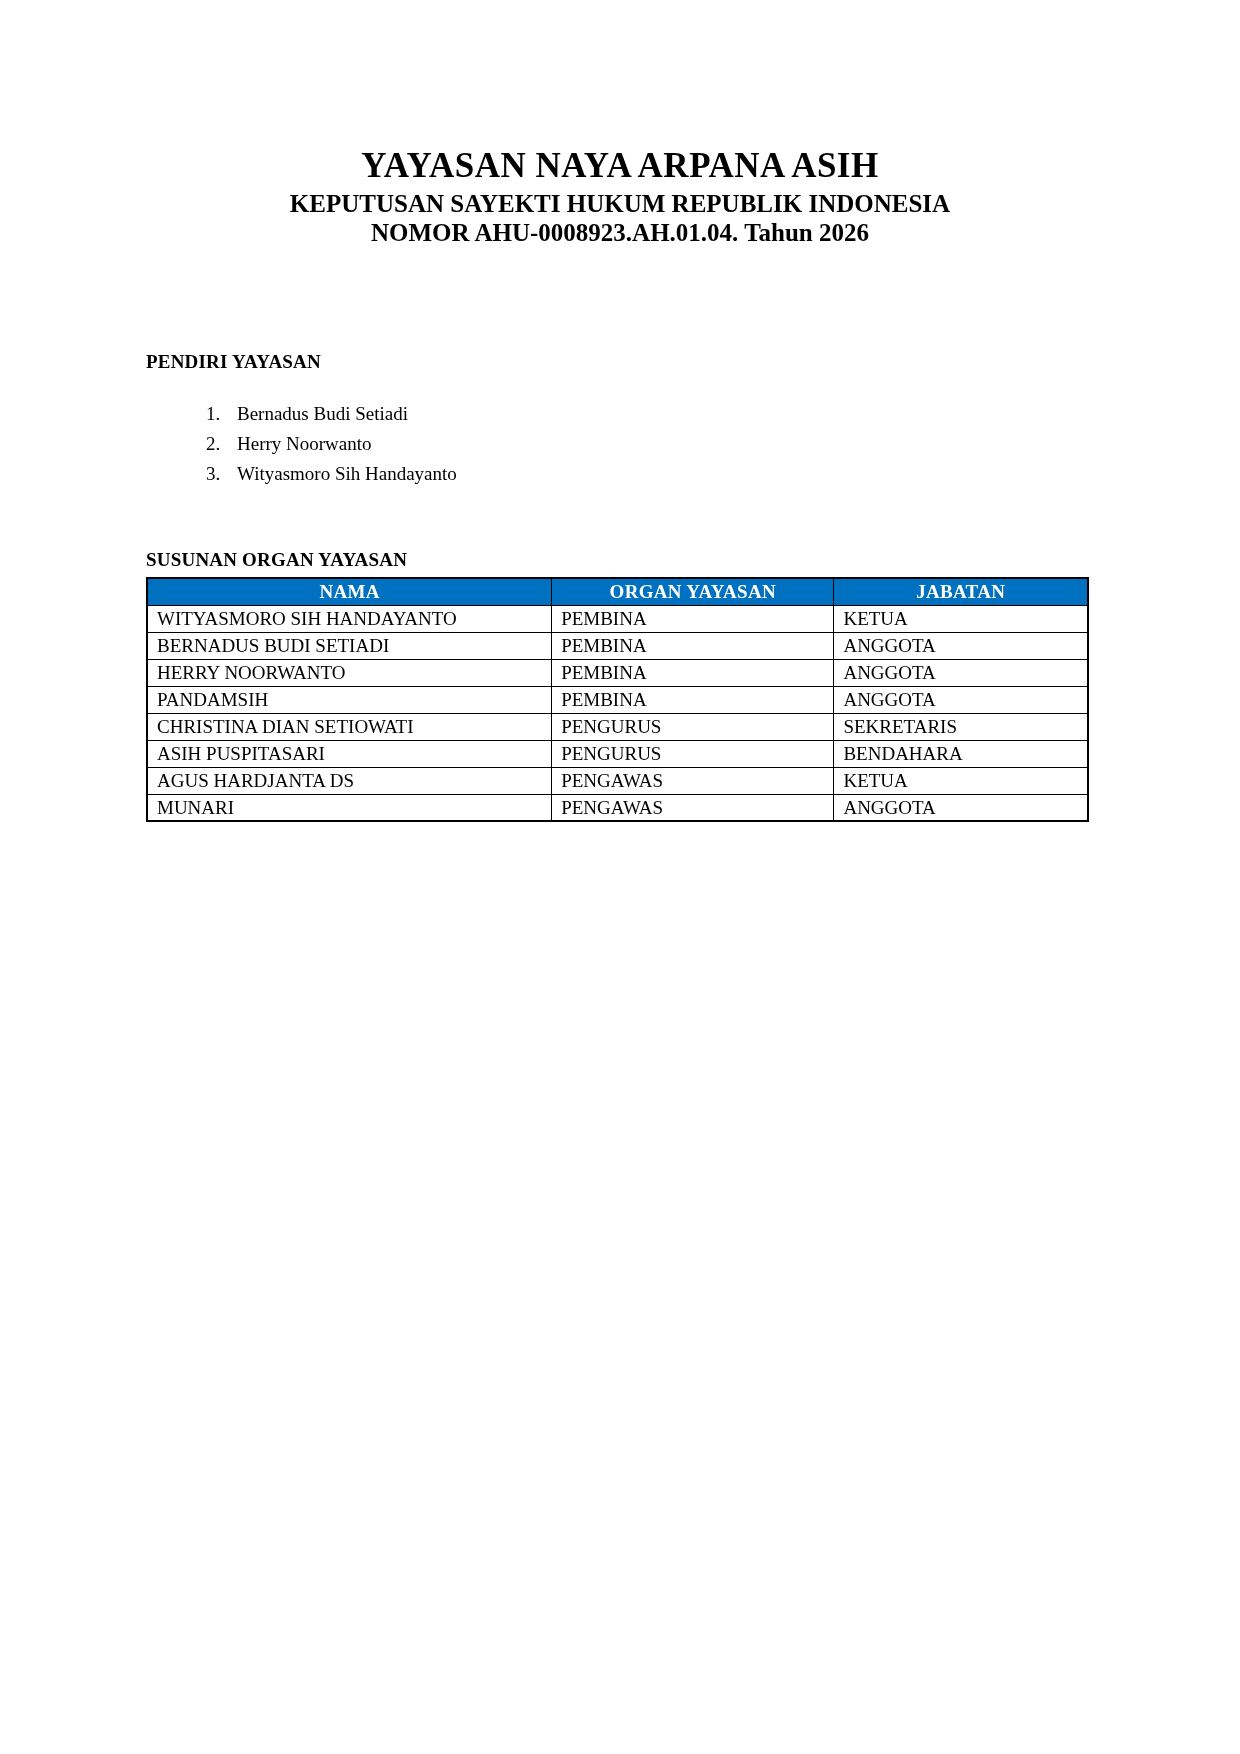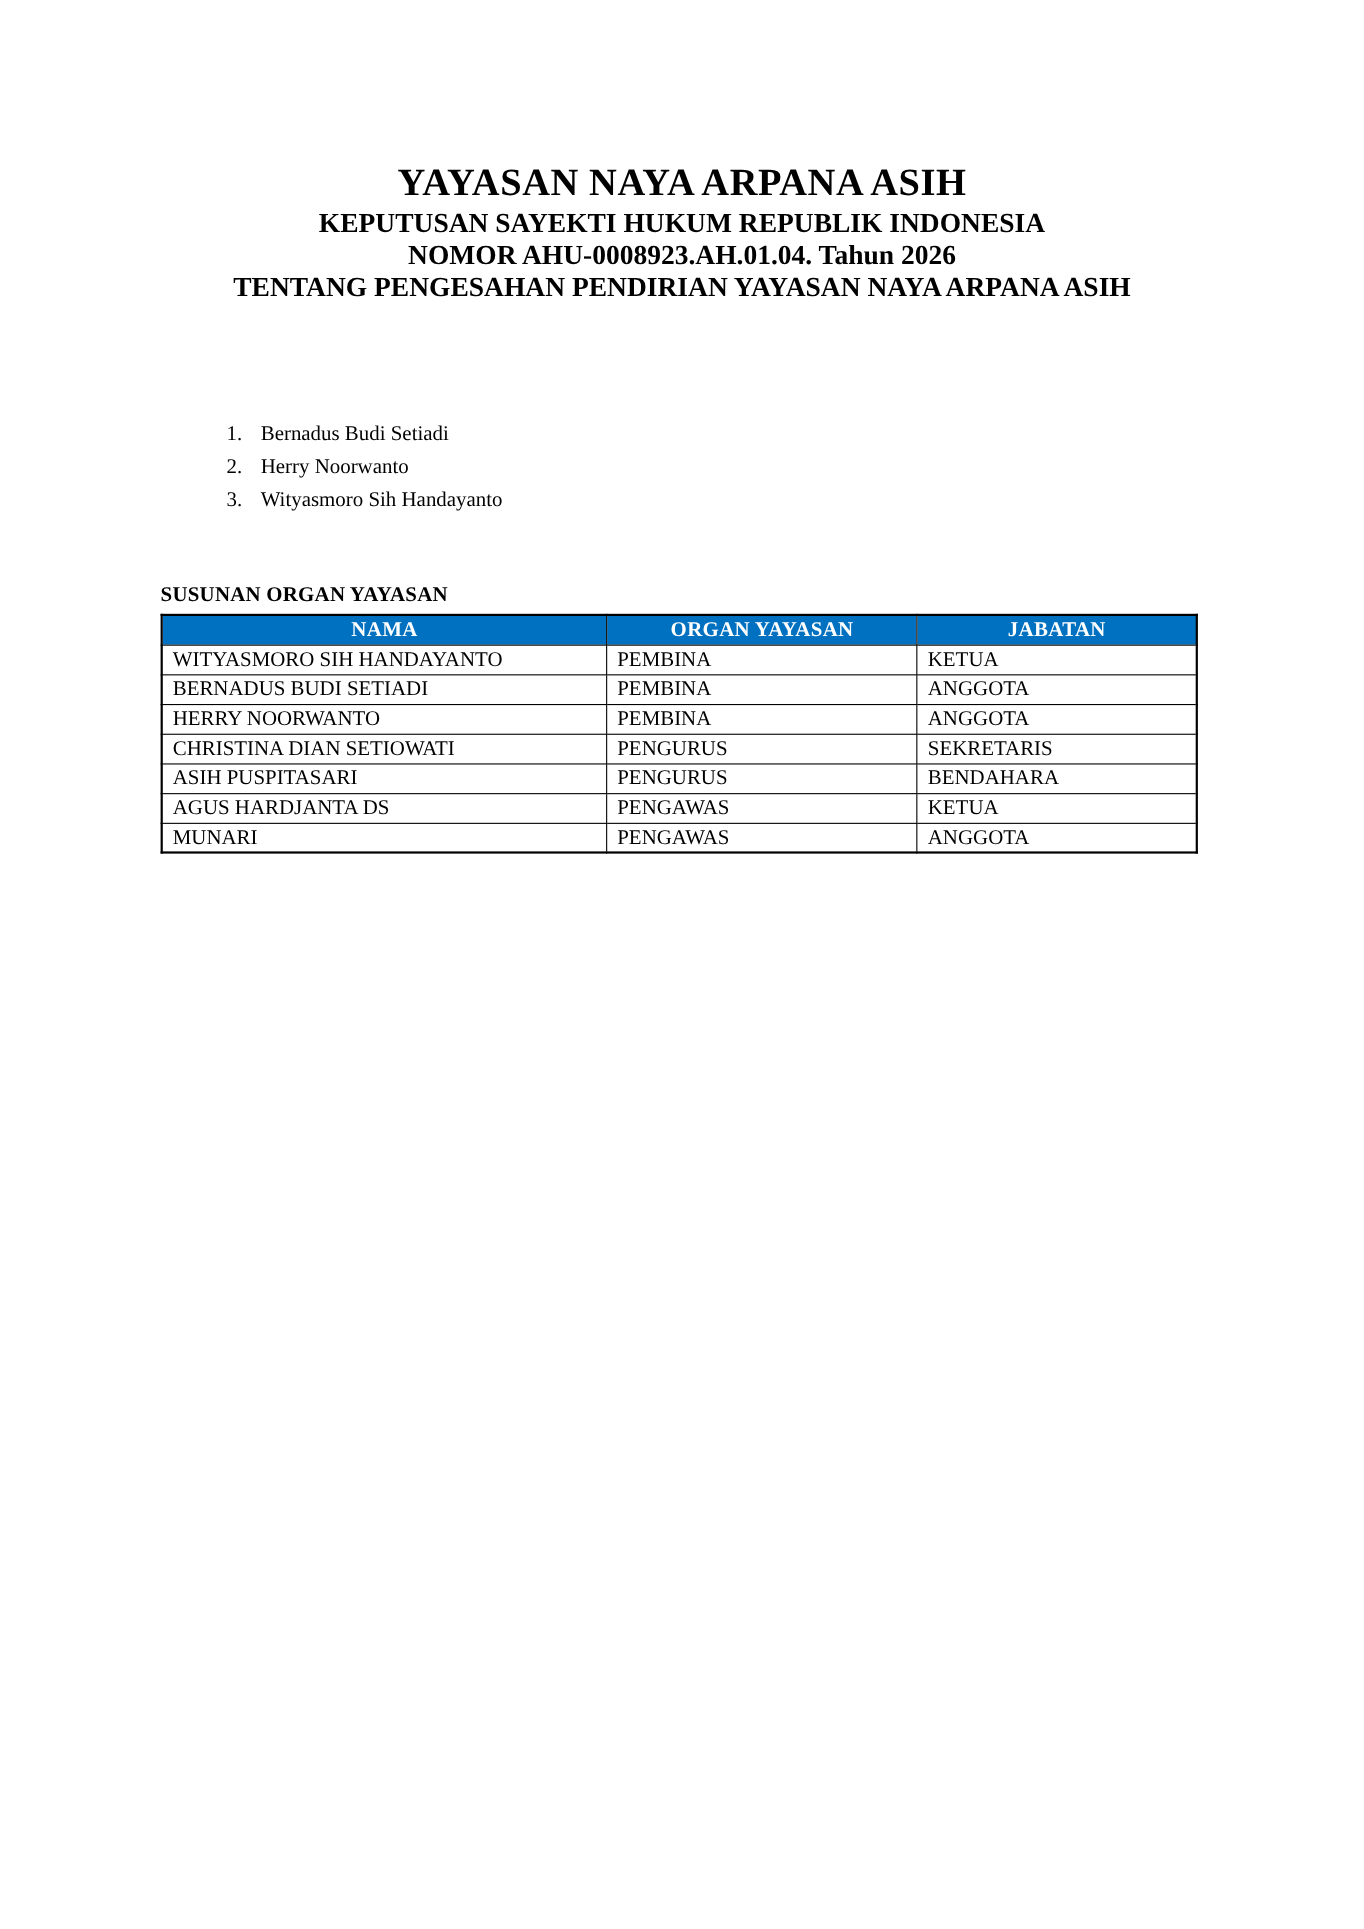--- a/index.html
+++ b/index.html
@@ -91,7 +91,6 @@
     <h1 class="doc-title">YAYASAN NAYA ARPANA ASIH</h1>
     <div class="doc-subtitle-line">KEPUTUSAN SAYEKTI HUKUM REPUBLIK INDONESIA</div>
     <div class="doc-subtitle-line">NOMOR AHU-0008923.AH.01.04. Tahun 2026</div>
-    <div class="doc-subtitle-line">TENTANG PENGESAHAN PENDIRIAN YAYASAN NAYA ARPANA ASIH</div>
   </header>
 
   <section class="founders-section">

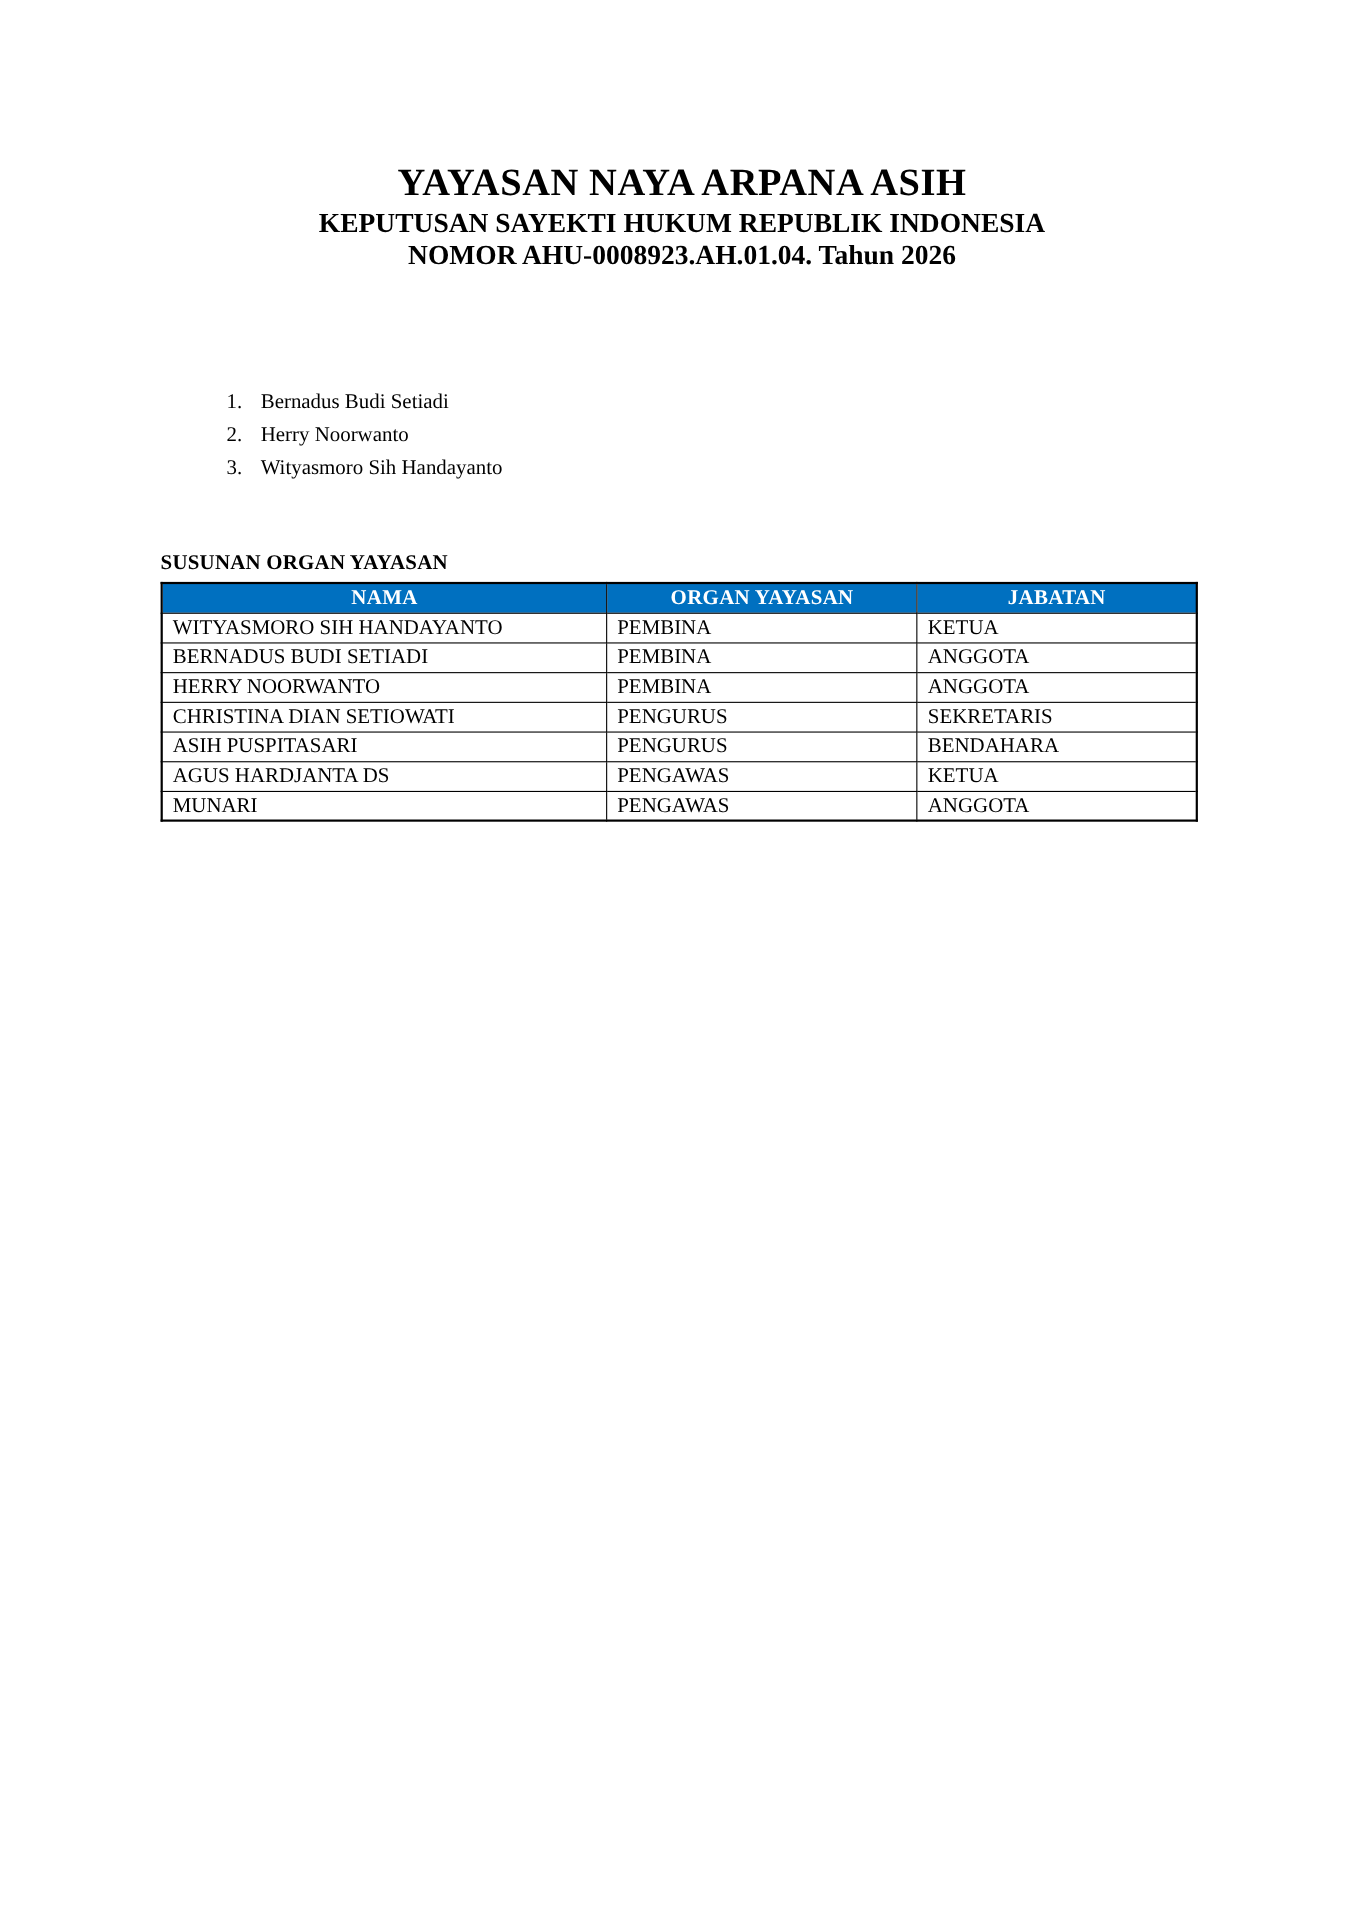--- a/index.html
+++ b/index.html
@@ -94,6 +94,7 @@
   </header>
 
   <section class="founders-section">
+    <h2 class="section-heading">PENDIRI YAYASAN</h2>
     <ol class="founders-list">
       <li>Bernadus Budi Setiadi</li>
       <li>Herry Noorwanto</li>

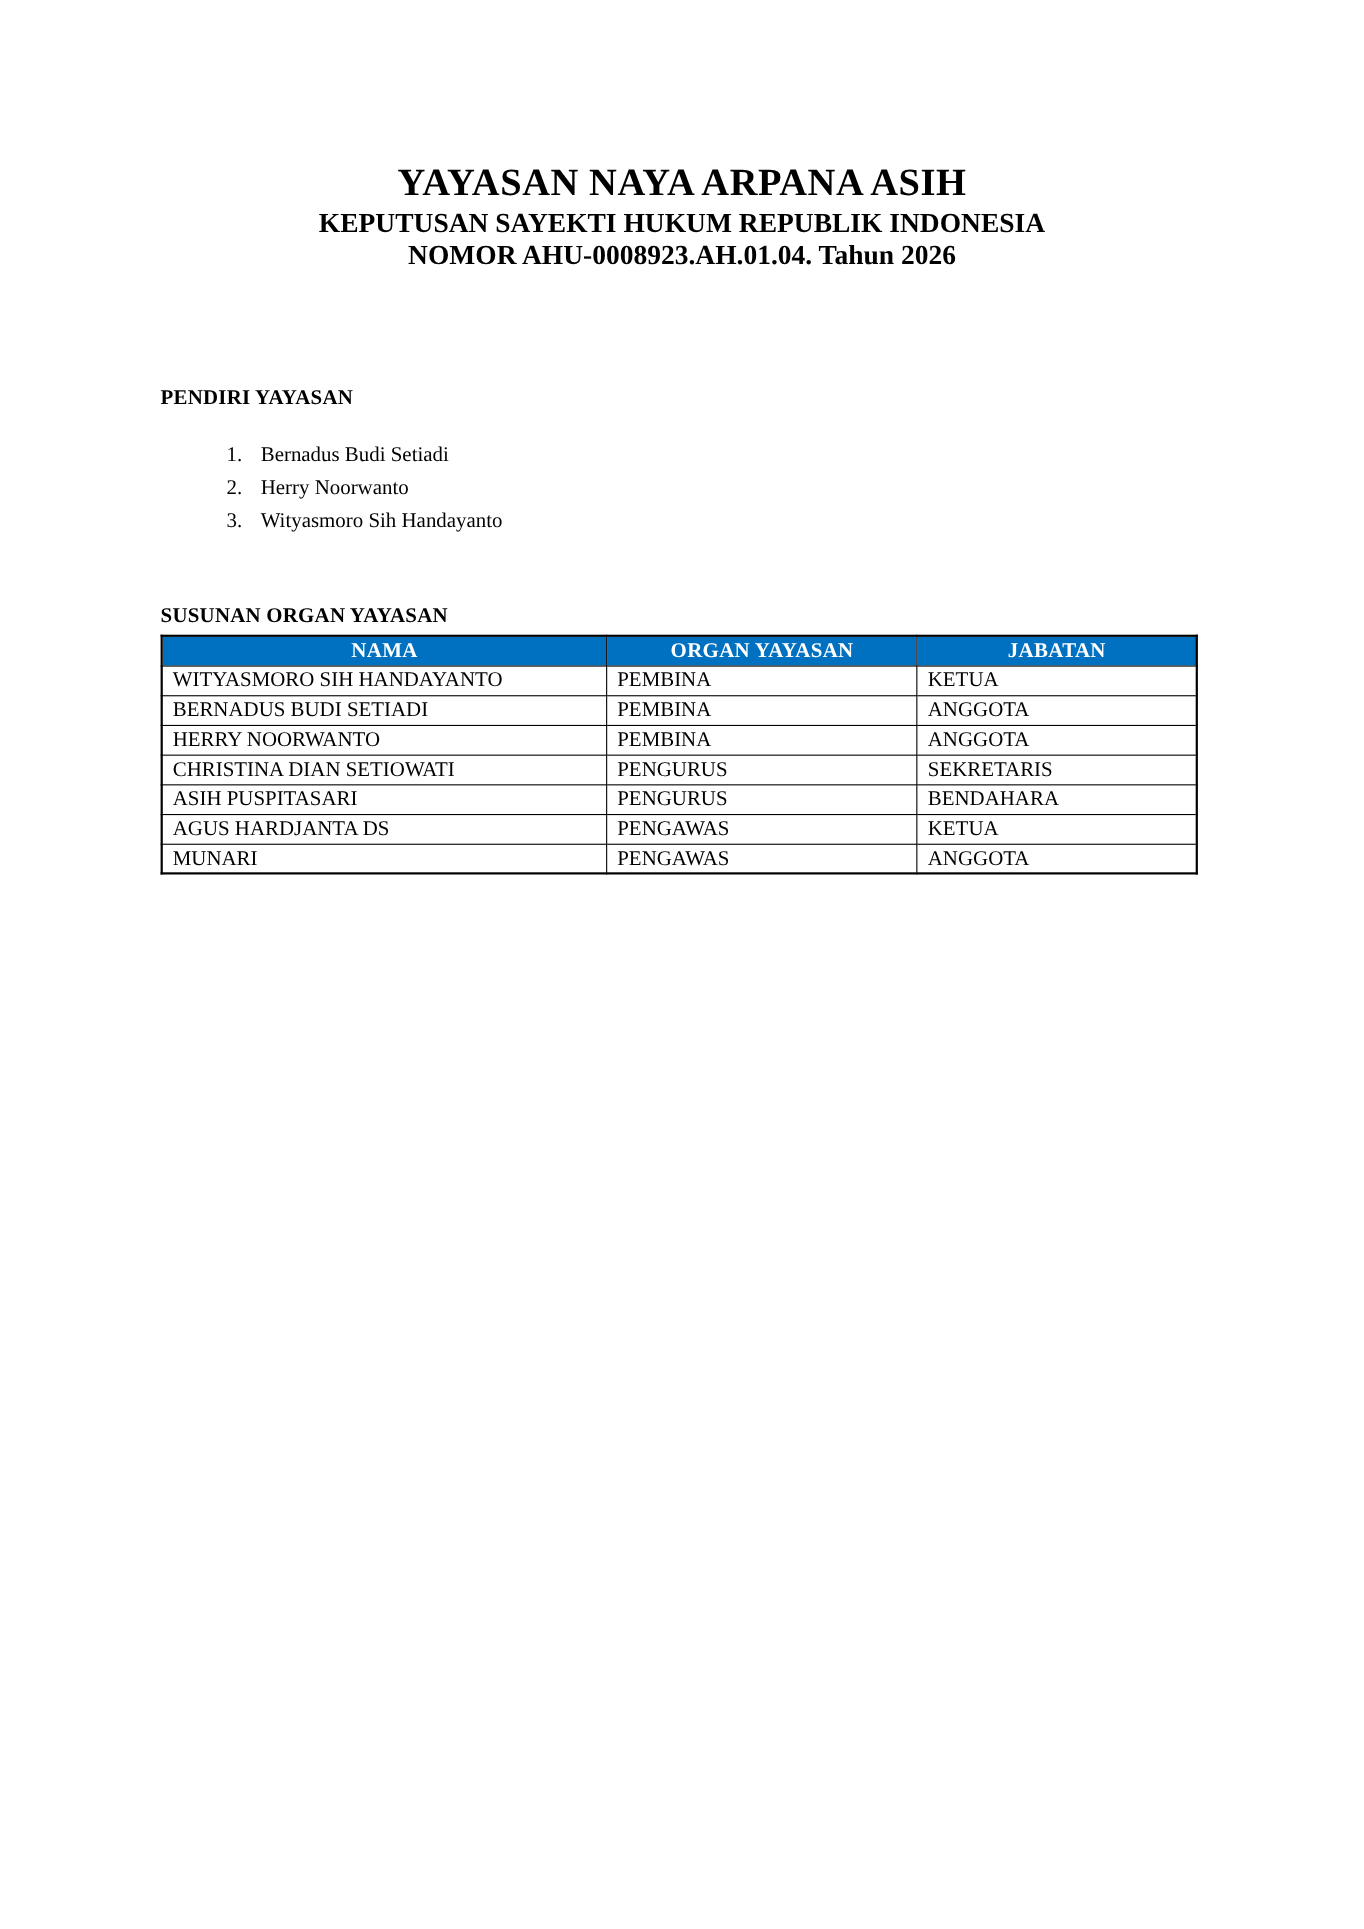--- a/index.html
+++ b/index.html
@@ -134,6 +134,11 @@
           <td>ANGGOTA</td>
         </tr>
         <tr>
+          <td>PANDAMSIH</td>
+          <td>PEMBINA</td>
+          <td>ANGGOTA</td>
+        </tr>
+        <tr>
           <td>CHRISTINA DIAN SETIOWATI</td>
           <td>PENGURUS</td>
           <td>SEKRETARIS</td>

